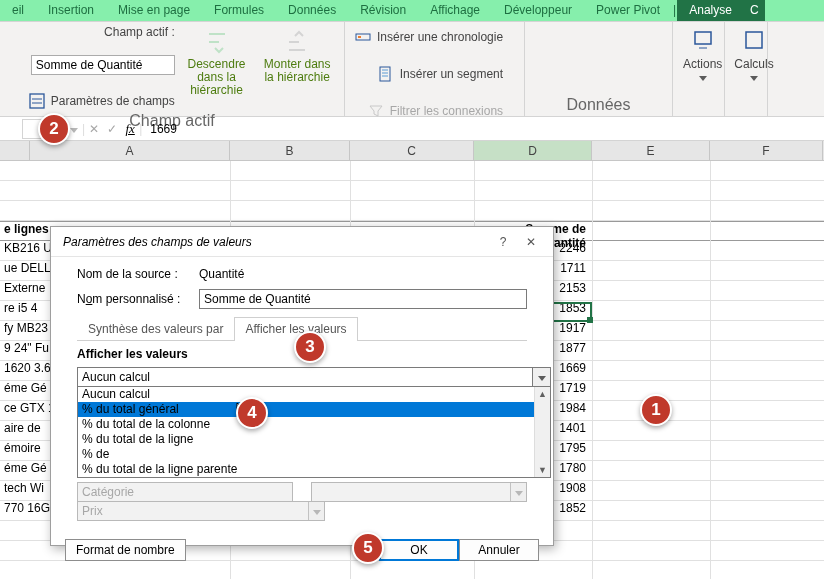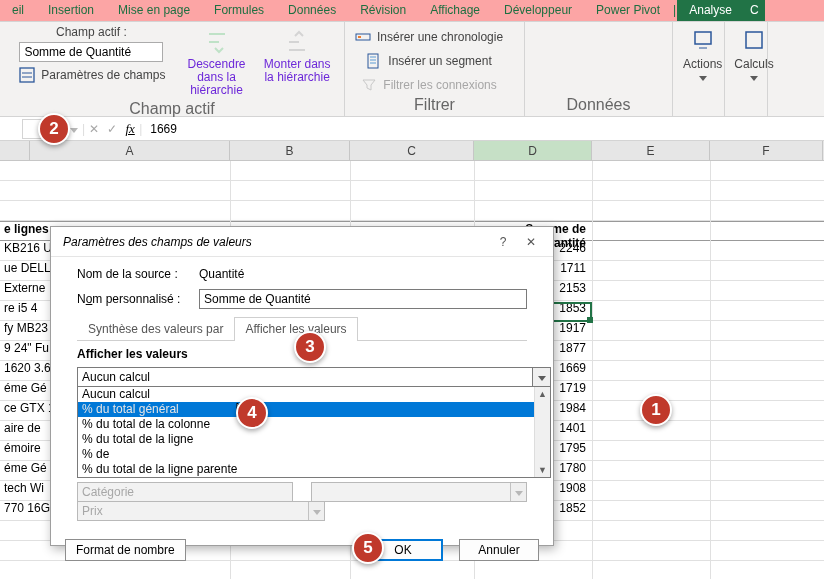--- a/index.html
+++ b/index.html
@@ -6,7 +6,7 @@
 body { background: #fff; width: 824px; height: 579px; overflow: hidden; position: relative; }
 
 
-.tabs { display: flex; background: #fca5a5; height: 22px; border-bottom: 1px solid #d4d4d4; }
+.tabs { display: flex; background: #86efac; height: 22px; border-bottom: 1px solid #d4d4d4; }
 .tab { padding: 3px 12px; color: #1E6F41; cursor: pointer; }
 .tab.analyse { background: #217346; color: white; }
 .tab.splitchar { padding: 3px 1px; }

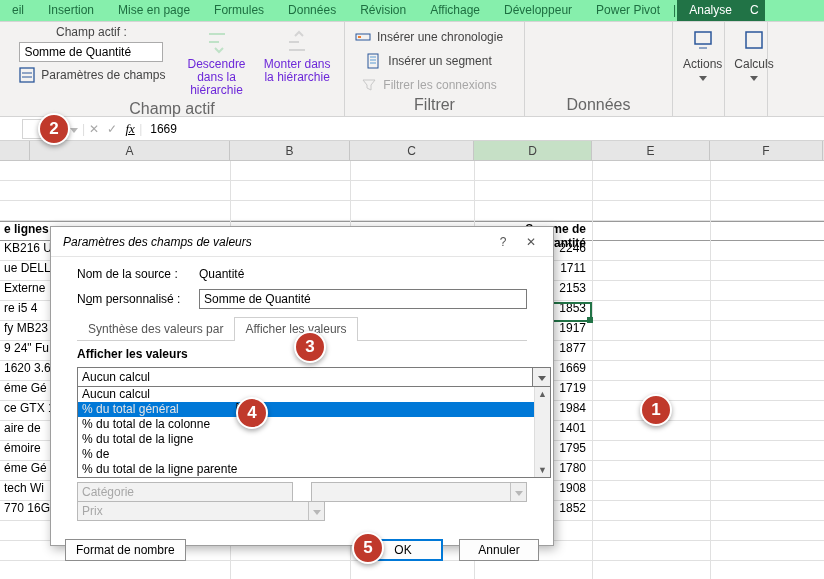--- a/index.html
+++ b/index.html
@@ -16,7 +16,7 @@
 .rgroup { border-right: 1px solid #d4d4d4; padding: 2px 8px; display: flex; flex-direction: column; }
 .rgroup .glabel { text-align: center; color: #666; font-size: 16px; margin-top: auto; }
 .rgroup .body { flex: 1; display: flex; align-items: flex-start; }
-.rv { display: flex; flex-direction: column; align-items: center; gap: 2px; }
+.rv { display: flex; flex-direction: column; align-items: flex-end; gap: 15px; }
 .rbtn-v { display: flex; flex-direction: column; align-items: center; width: 60px; text-align: center; color: #444; line-height: 1.1; padding: 2px; }
 .rbtn-v.disabled { color: #6d28d9; }
 .rbtn-h { display: flex; align-items: center; gap: 4px; color: #444; padding: 1px 0; }

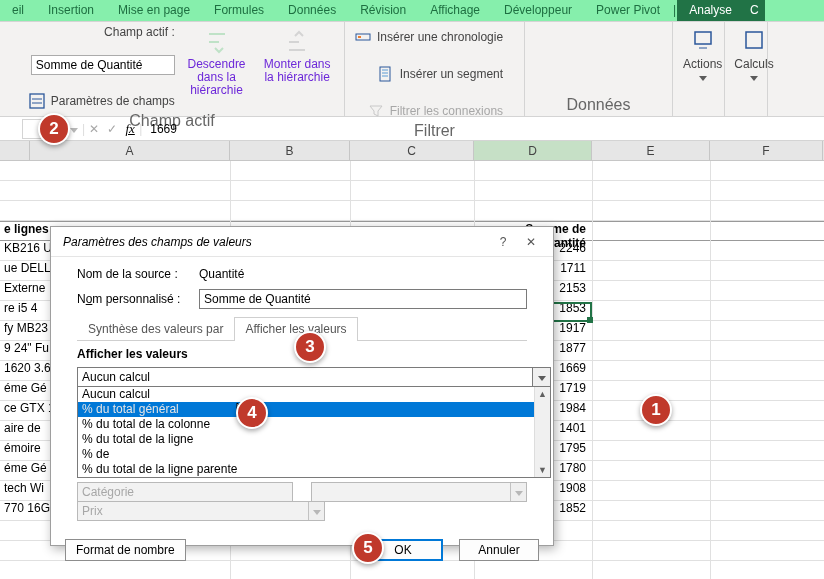--- a/index.html
+++ b/index.html
@@ -18,7 +18,7 @@
 .rgroup .body { flex: 1; display: flex; align-items: flex-start; }
 .rv { display: flex; flex-direction: column; align-items: flex-end; gap: 15px; }
 .rbtn-v { display: flex; flex-direction: column; align-items: center; width: 60px; text-align: center; color: #444; line-height: 1.1; padding: 2px; }
-.rbtn-v.disabled { color: #6d28d9; }
+.rbtn-v.disabled { color: #4d7c0f; }
 .rbtn-h { display: flex; align-items: center; gap: 4px; color: #444; padding: 1px 0; }
 .rbtn-h.disabled { color: #a7a7a7; }
 .ricon { width: 20px; height: 20px; display: inline-block; }

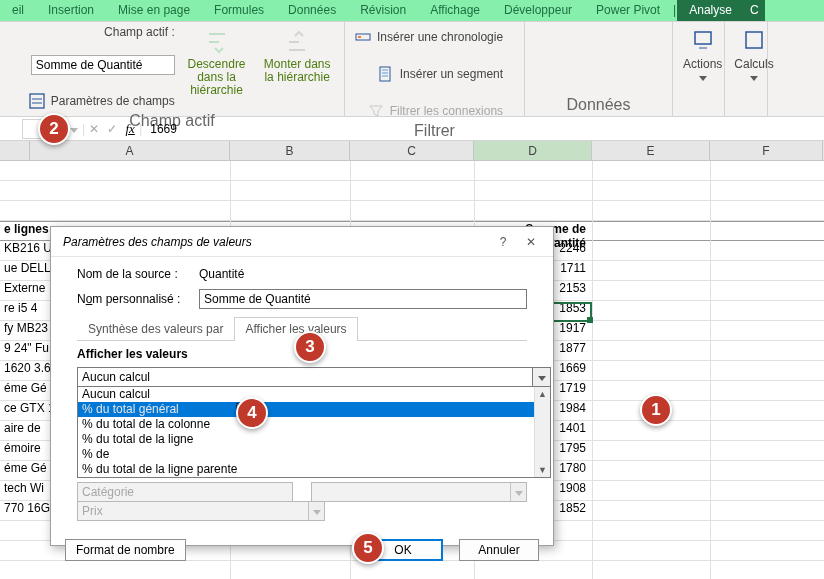--- a/index.html
+++ b/index.html
@@ -183,7 +183,6 @@
         </div>
       </div>
     </div>
-    <div class="glabel">Filtrer</div>
   </div>
 
   <div class="rgroup" style="width:148px">

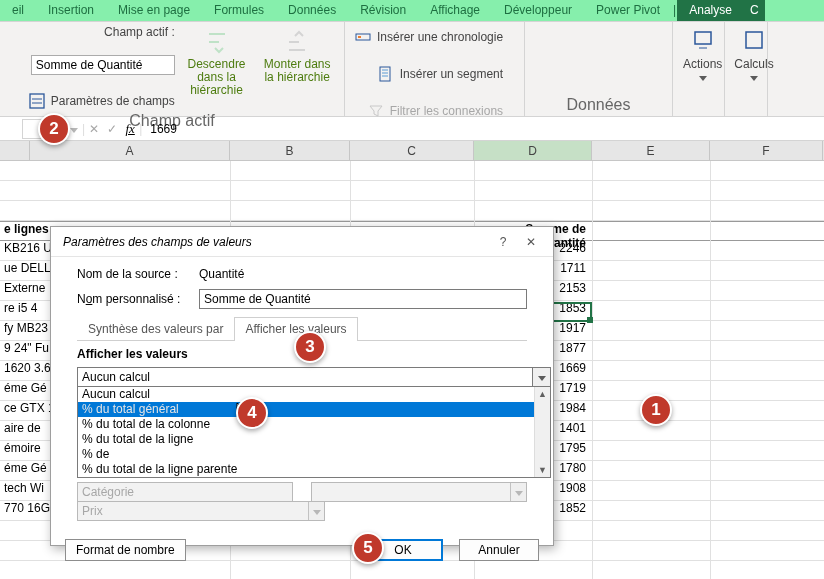--- a/index.html
+++ b/index.html
@@ -73,7 +73,7 @@
 .combo .cbtn { width: 18px; height: 100%; border-left: 1px solid #7a7a7a; background: #efefef; display: flex; align-items: center; justify-content: center; }
 .dropdown-list { width: 474px; border: 1px solid #7a7a7a; border-top: none; position: relative; background: #fff; }
 .dropdown-list .opt { padding: 0 4px; line-height: 15px; height: 15px; }
-.dropdown-list .opt.sel { background: #0078d7; color: #e5e5e5; }
+.dropdown-list .opt.sel { background: #0078d7; color: #000000; }
 .dropdown-list .scrollbar { position: absolute; right: 0; top: 0; width: 16px; height: 100%; background: #f0f0f0; border-left: 1px solid #ddd; }
 .dropdown-list .scrollbar .sbtn { height: 14px; display: flex; align-items: center; justify-content: center; color: #606060; font-size: 9px; }
 .dropdown-list .scrollbar .strack { position: absolute; top: 14px; bottom: 14px; left: 0; right: 0; }

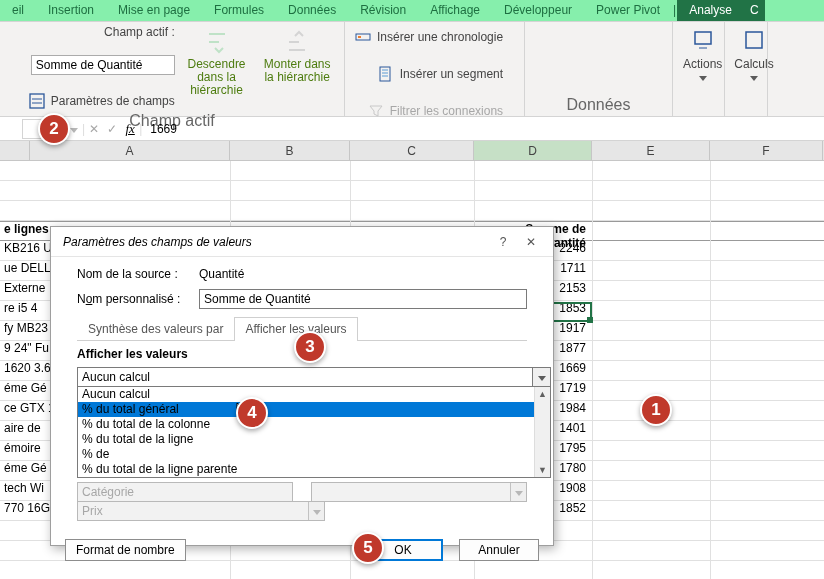--- a/index.html
+++ b/index.html
@@ -83,7 +83,7 @@
 .smallcombo .ctxt { flex: 1; padding: 0 4px; }
 .smallcombo .cbtn { width: 16px; height: 100%; border-left: 1px solid #c2c2c2; background: #efefef; display: flex; align-items: center; justify-content: center; }
 
-.dlg-foot { display: flex; align-items: center; padding: 10px 14px; gap: 16px; }
+.dlg-foot { display: flex; align-items: center; padding: 10px 14px; }
 .btn { min-width: 80px; height: 22px; border: 1px solid #8d8d8d; background: #fdfdfd; text-align: center; line-height: 20px; padding: 0 10px; }
 .btn.primary { border: 2px solid #0078d7; line-height: 18px; }
 

